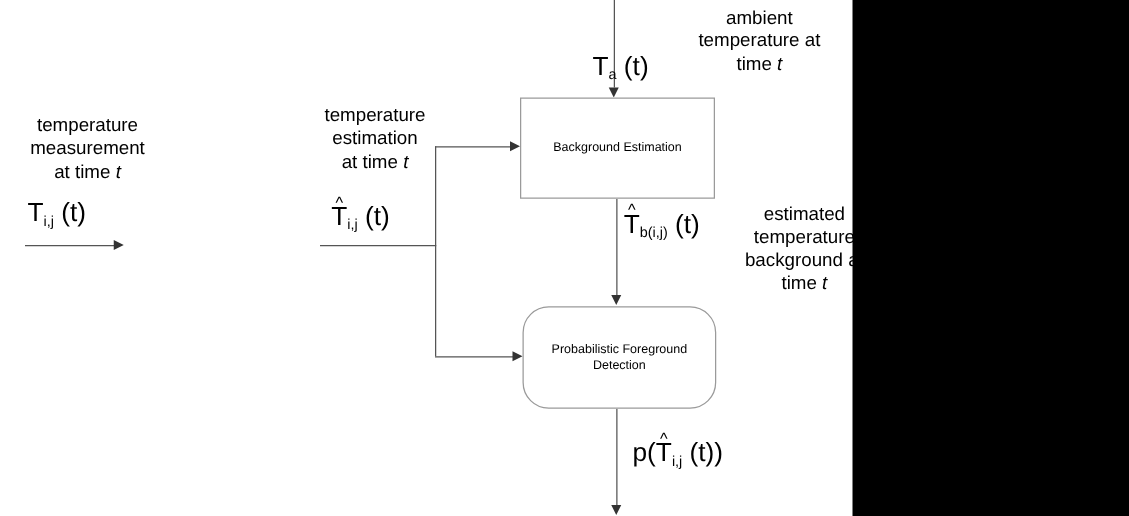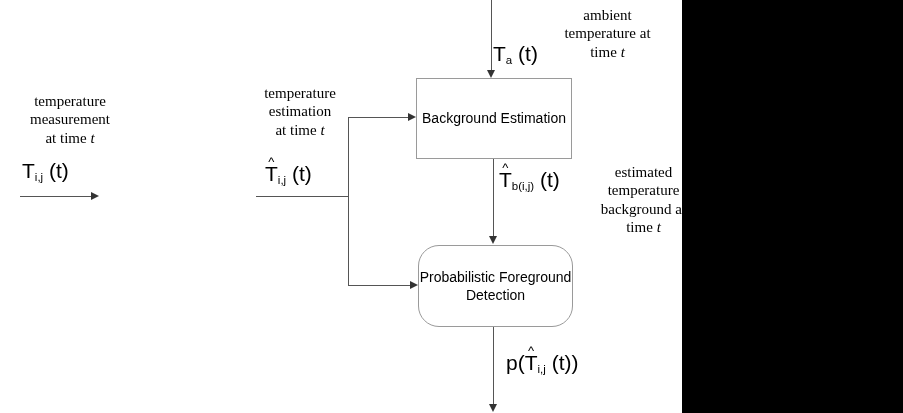--- a/index.html
+++ b/index.html
@@ -35,7 +35,6 @@
     text-align:center;
     white-space:pre-line;
     color:#000;
-    font-family:Liberation Serif, serif;
   }
   .math{
     position:absolute;

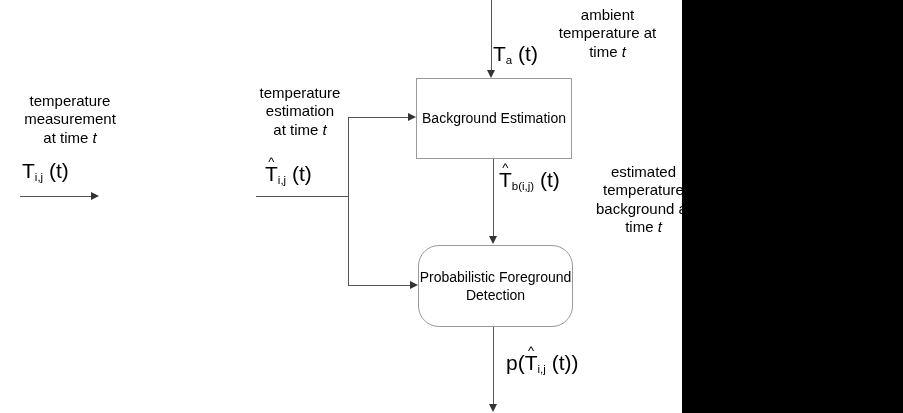--- a/index.html
+++ b/index.html
@@ -140,7 +140,7 @@
     <span class="hat"><span class="hatmark">^</span><span>T</span></span><span class="sub">i,j</span>&nbsp;<span>(t)</span>
   </div>
 
-  <div class="math" style="left:493px;top:43px;">
+  <div class="math" style="left:474px;top:43px;">
     <span>T</span><span class="sub">a</span>&nbsp;<span>(t)</span>
   </div>
 

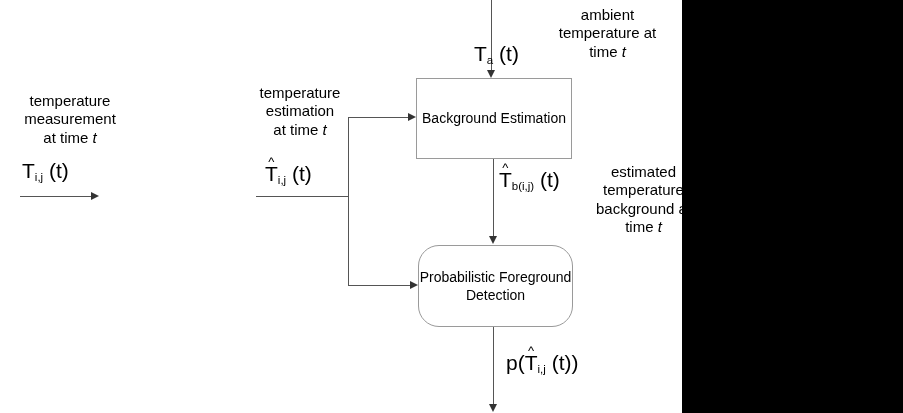--- a/index.html
+++ b/index.html
@@ -24,7 +24,7 @@
     align-items:center;
     justify-content:center;
     text-align:center;
-    font-size:14px;
+    font-size:10px;
     line-height:1.30;
     color:#000;
   }

